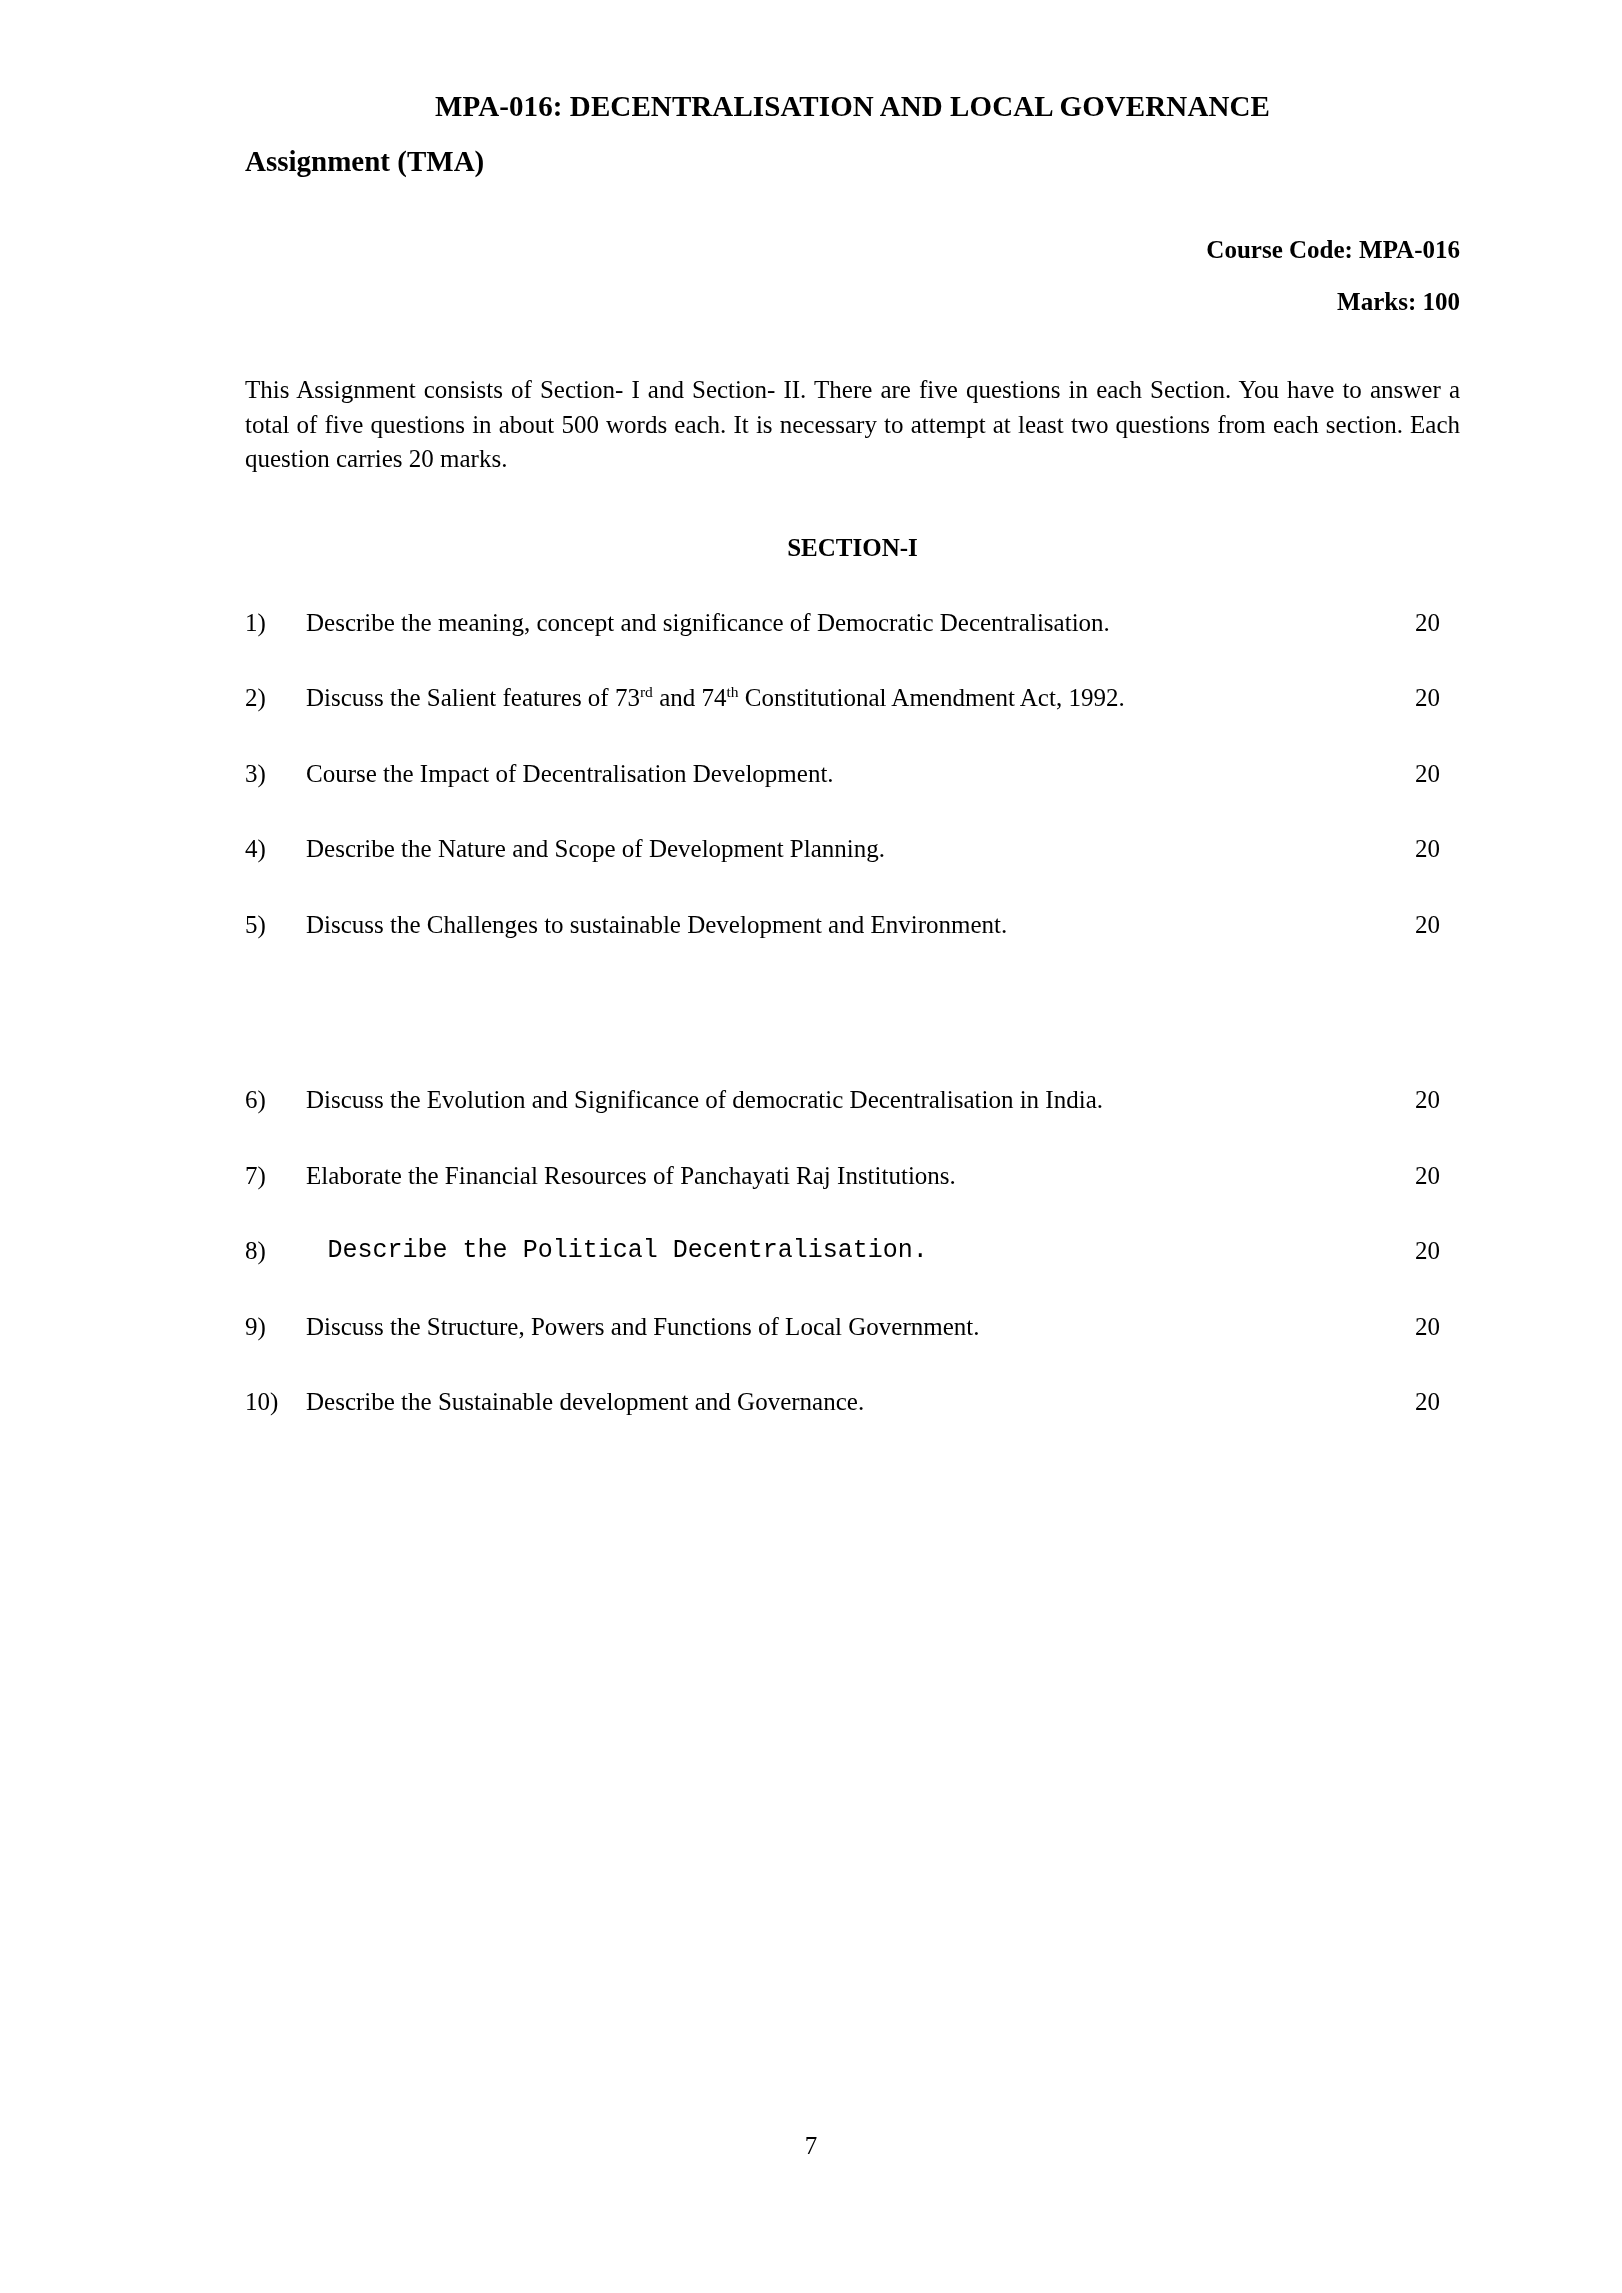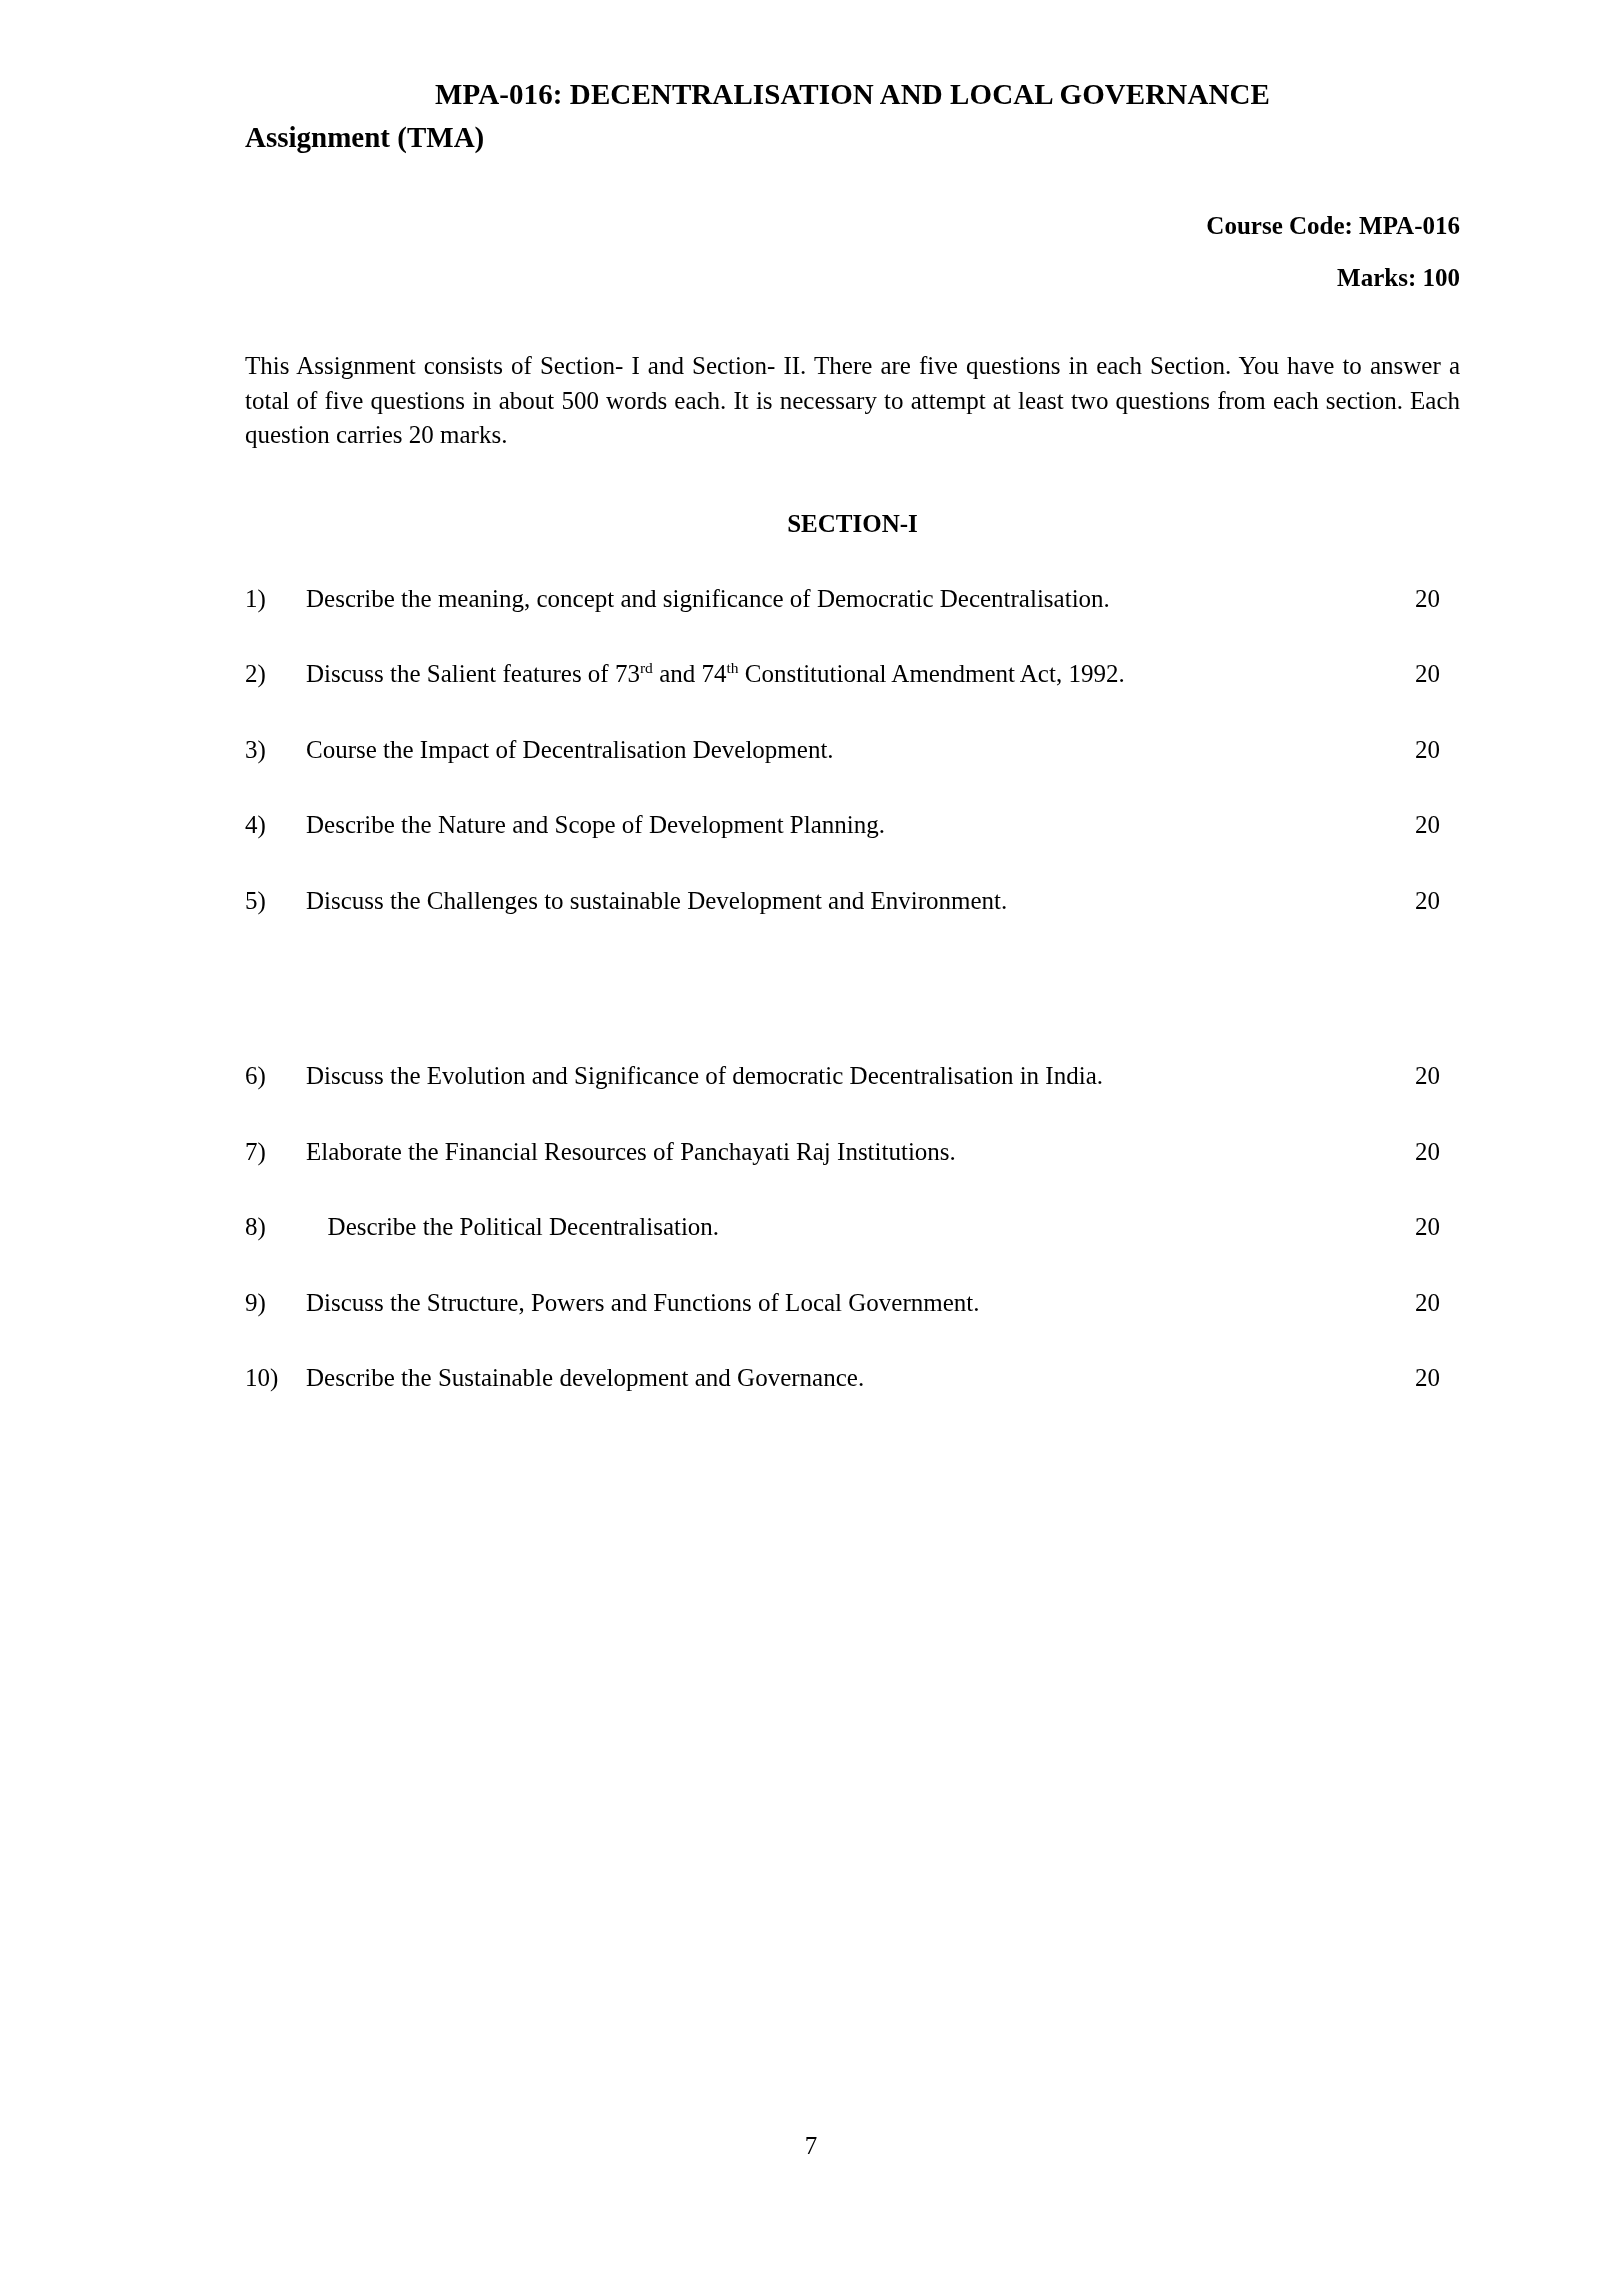--- a/index.html
+++ b/index.html
@@ -30,7 +30,7 @@
     font-weight: bold;
     font-size: 29px;
     line-height: 1.36;
-    margin: 4px;
+    margin: 16px;
     padding-top: 71px;
     letter-spacing: 0.1px;
   }

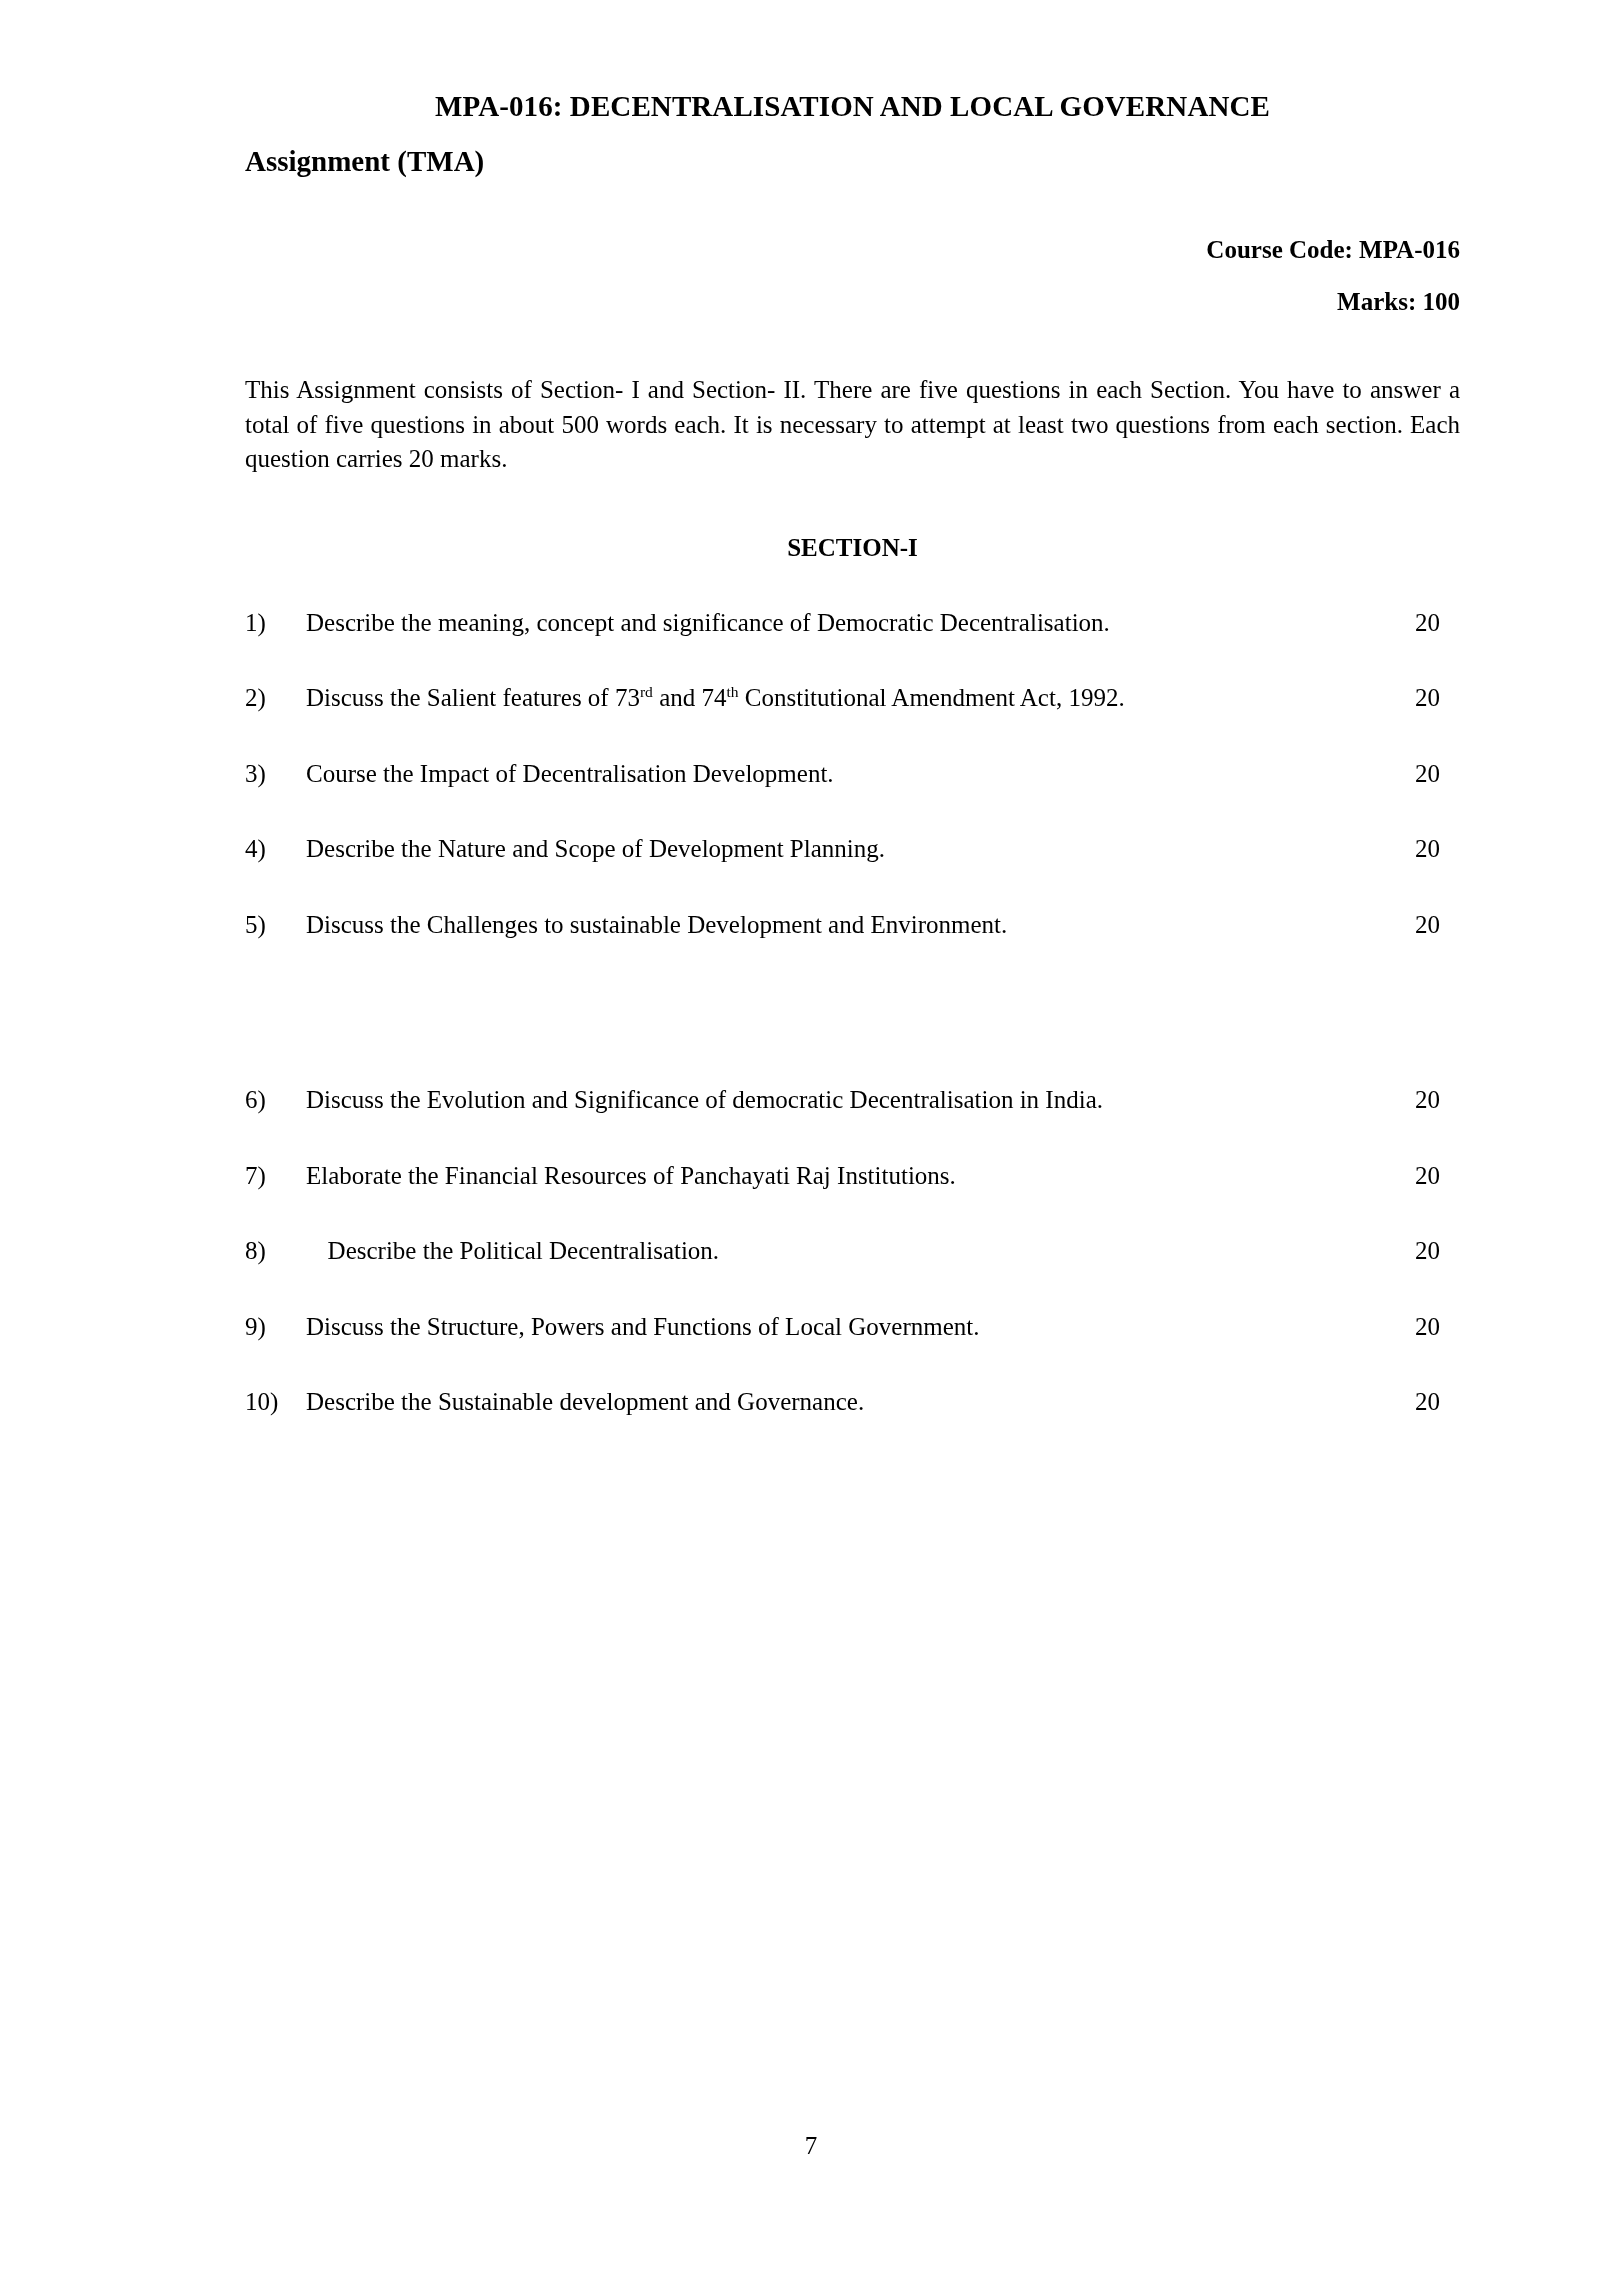--- a/index.html
+++ b/index.html
@@ -97,7 +97,7 @@
     flex: 1 1 auto;
     padding-right: 9.8px;
   }
-  .q-text.extra-indent { padding-left: 21.6px; }
+  .q-text.extra-indent { padding-left: 21.6px; font-family: Liberation Mono, monospace; }
   .q-marks {
     flex: 0 0 auto;
     width: 45px;

